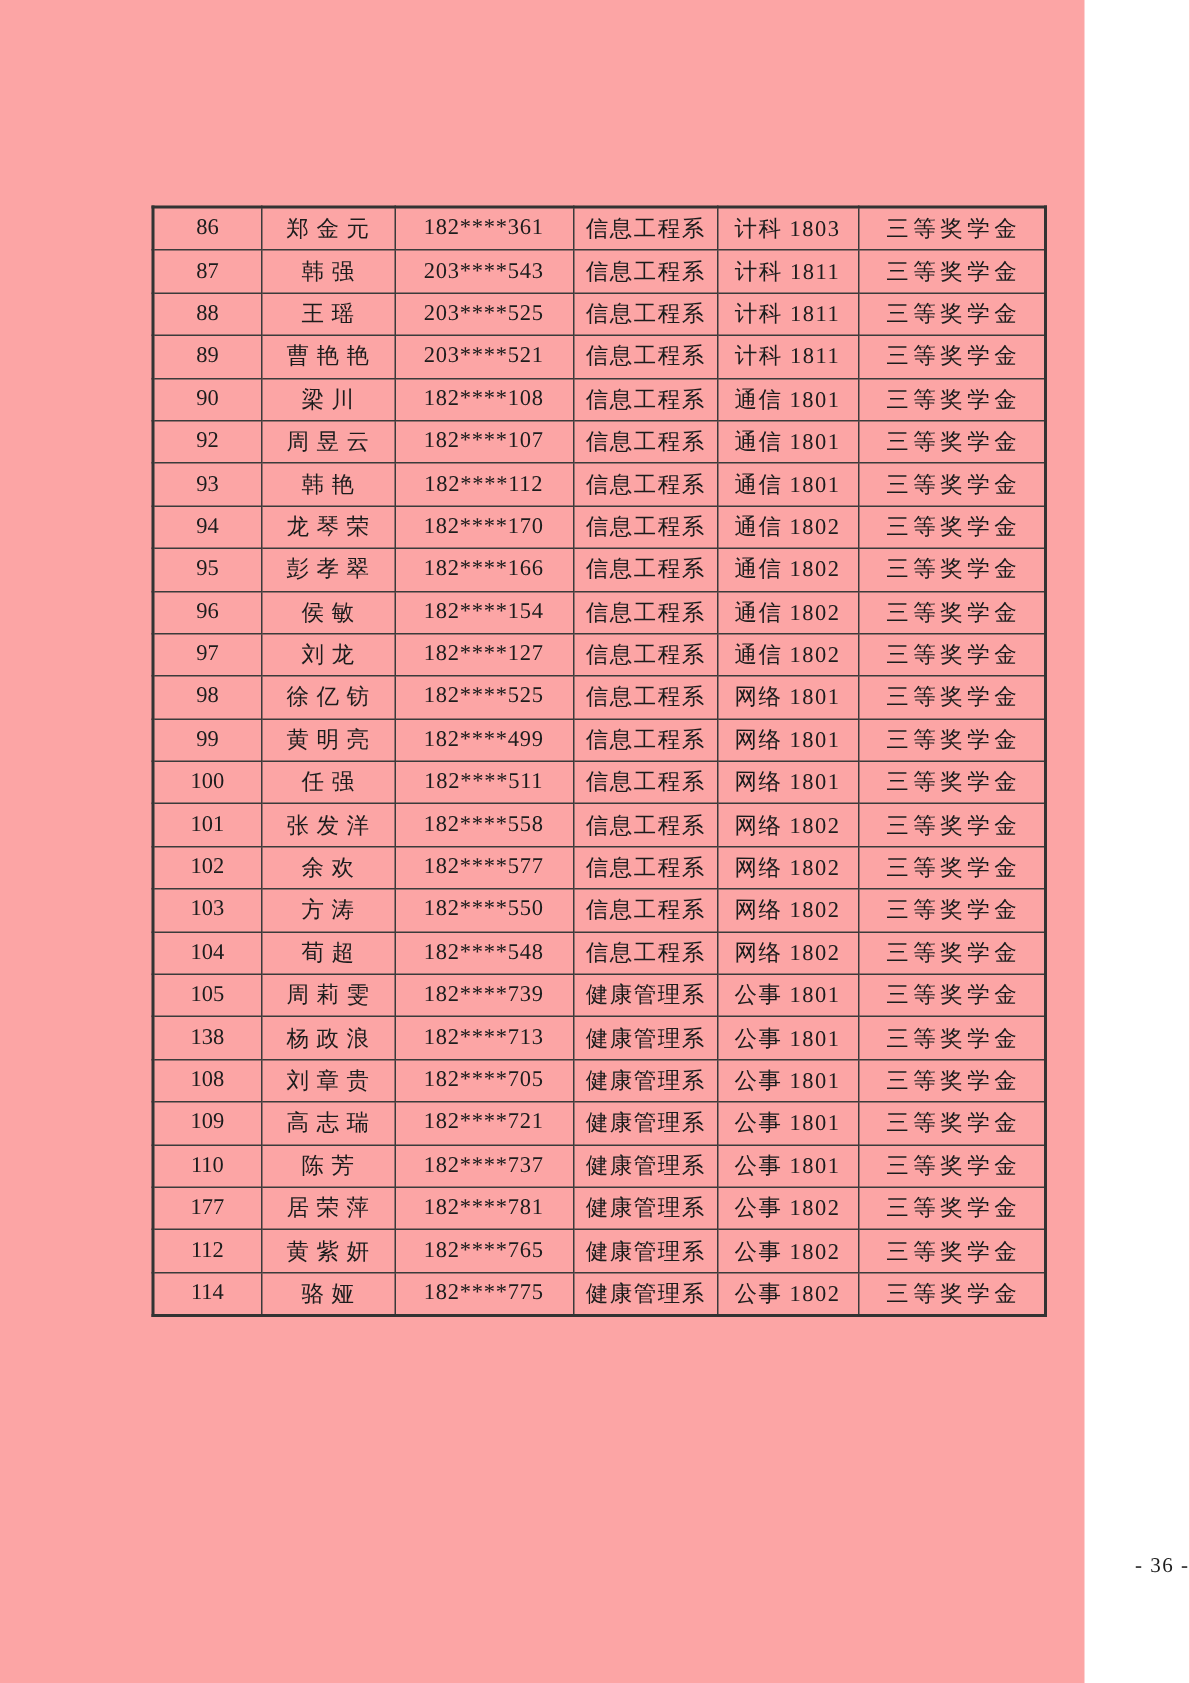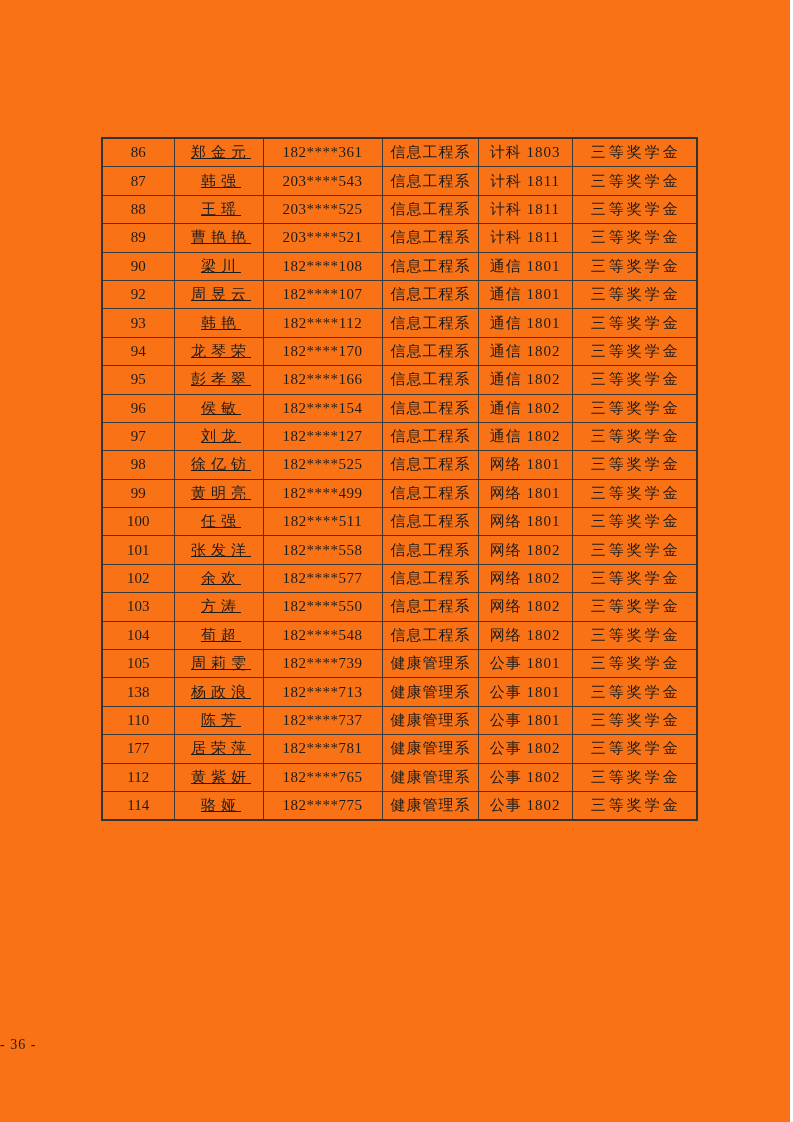--- a/index.html
+++ b/index.html
@@ -18,8 +18,8 @@
   .page {
     position: absolute;
     left: 0; top: 0;
-    width: 790px; height: 1122px;
-    background: #f97316;
+    width: 723px; height: 1122px;
+    background: #fca5a5;
   }
   .table-wrap {
     position: absolute;

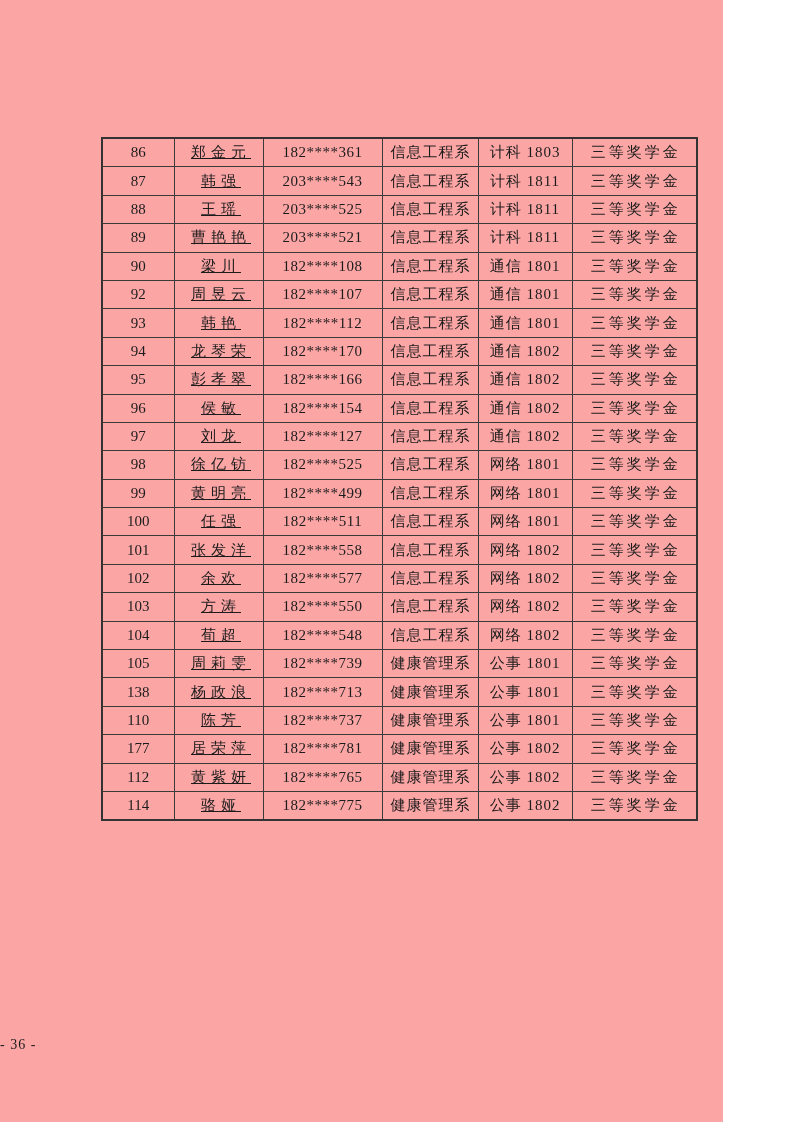--- a/index.html
+++ b/index.html
@@ -56,7 +56,6 @@
     font-size: 15px;
     letter-spacing: 5px;
     text-indent: 5px;
-    text-decoration: underline;
   }
   td.cell-student_id {
     font-size: 15px;

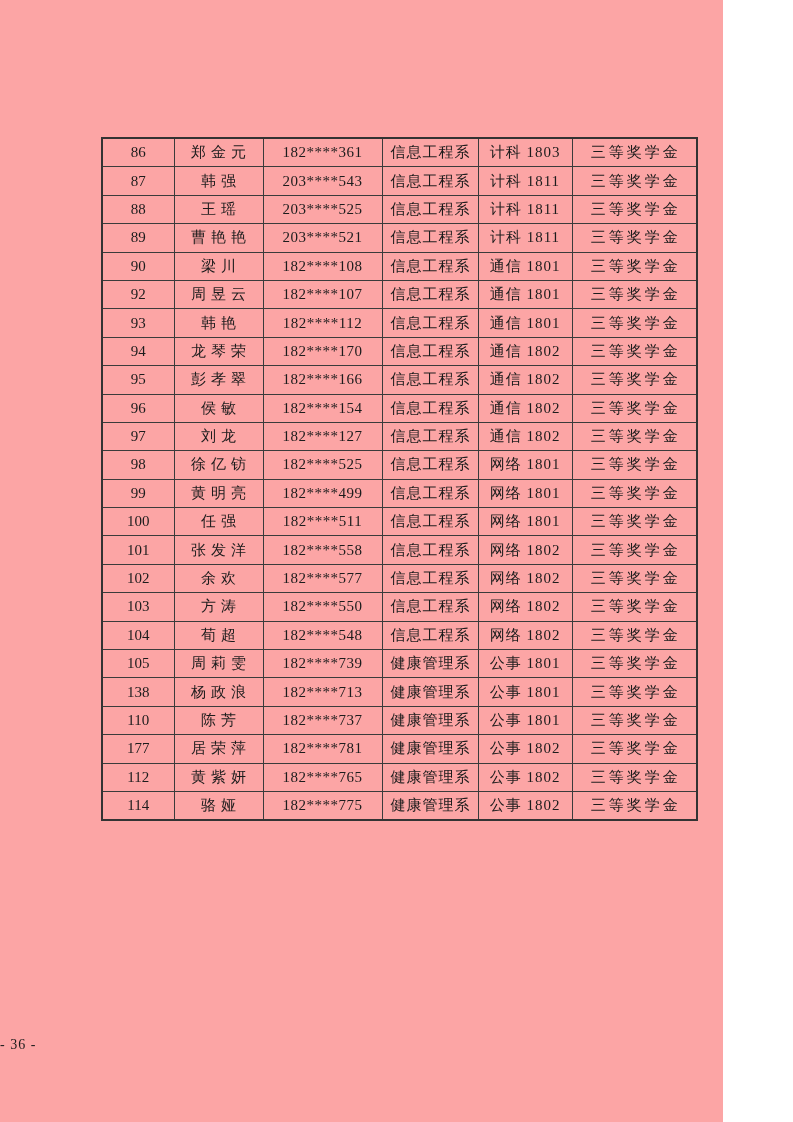--- a/index.html
+++ b/index.html
@@ -265,6 +265,14 @@
             <td class="cell-award">三等奖学金</td>
           </tr>
           <tr>
+            <td class="cell-no">108</td>
+            <td class="cell-name">刘章贵</td>
+            <td class="cell-student_id">182****705</td>
+            <td class="cell-department">健康管理系</td>
+            <td class="cell-class_name">公事 1801</td>
+            <td class="cell-award">三等奖学金</td>
+          </tr>
+          <tr>
             <td class="cell-no">110</td>
             <td class="cell-name">陈芳</td>
             <td class="cell-student_id">182****737</td>

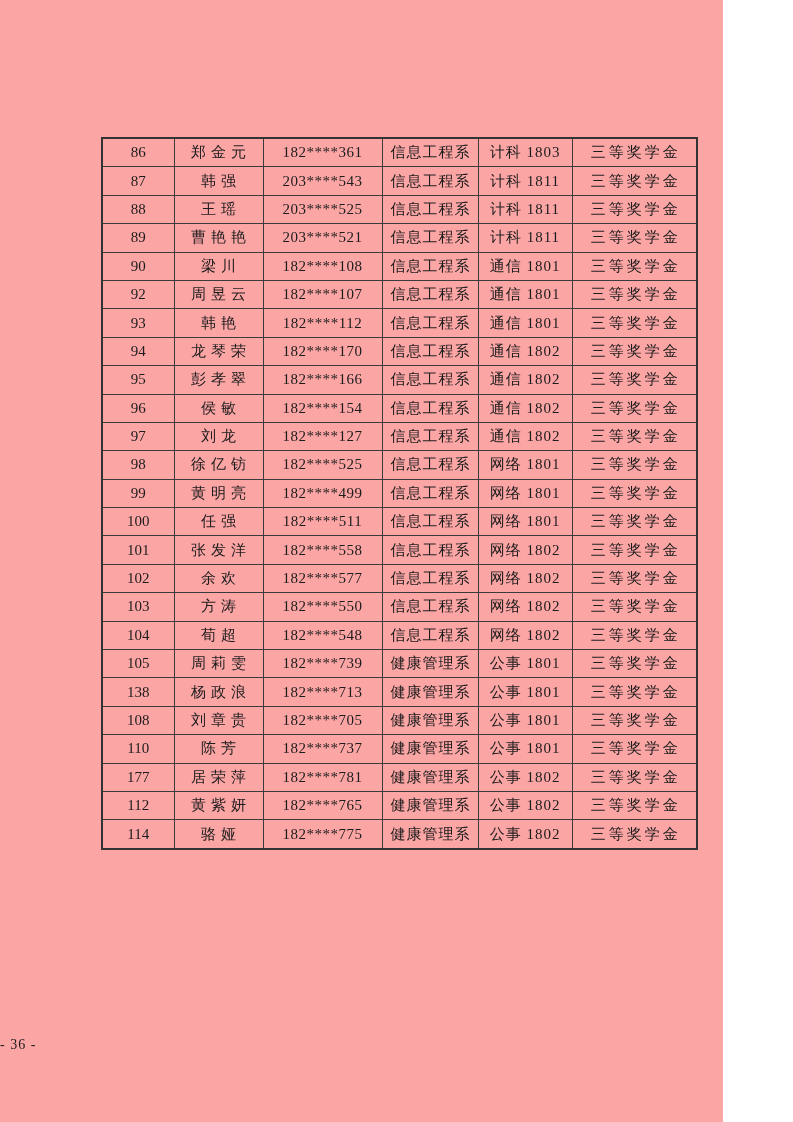--- a/index.html
+++ b/index.html
@@ -273,6 +273,14 @@
             <td class="cell-award">三等奖学金</td>
           </tr>
           <tr>
+            <td class="cell-no">109</td>
+            <td class="cell-name">高志瑞</td>
+            <td class="cell-student_id">182****721</td>
+            <td class="cell-department">健康管理系</td>
+            <td class="cell-class_name">公事 1801</td>
+            <td class="cell-award">三等奖学金</td>
+          </tr>
+          <tr>
             <td class="cell-no">110</td>
             <td class="cell-name">陈芳</td>
             <td class="cell-student_id">182****737</td>

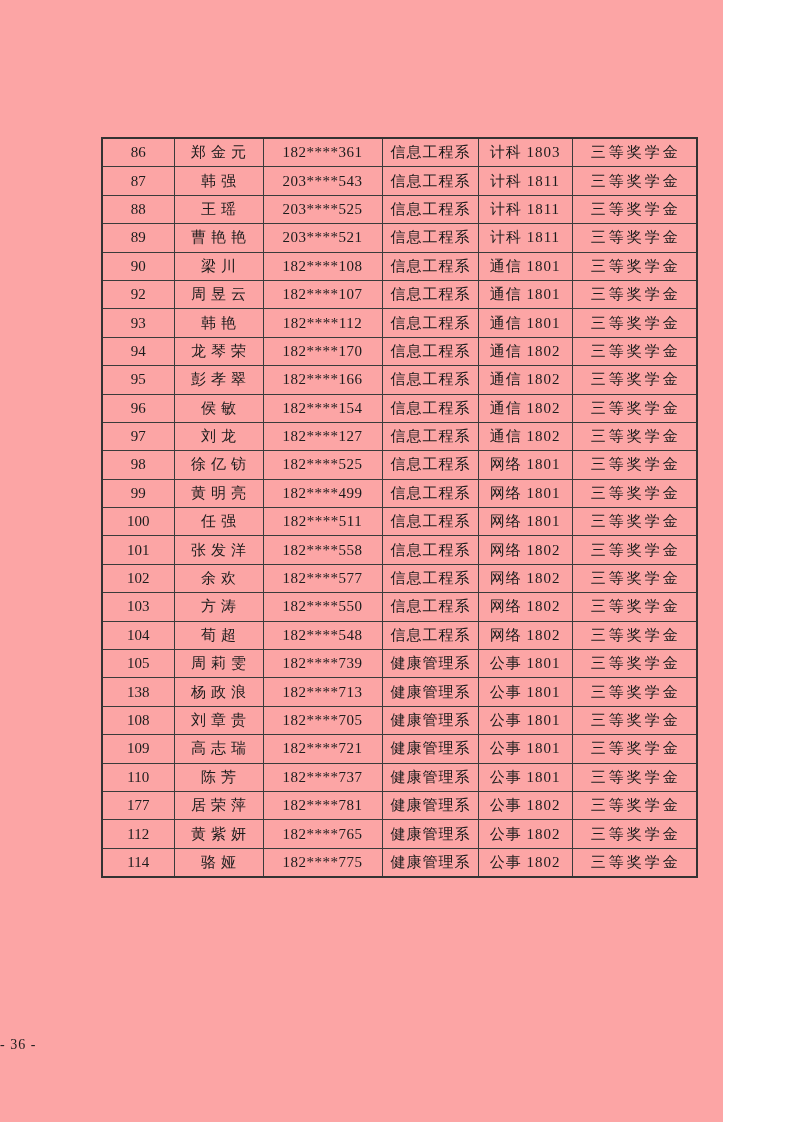--- a/index.html
+++ b/index.html
@@ -82,7 +82,7 @@
     left: 0;
     top: 1037px;
     width: 793px;
-    text-align: left;
+    text-align: right;
     font-size: 14px;
     color: #1c1c1c;
     letter-spacing: 1px;

